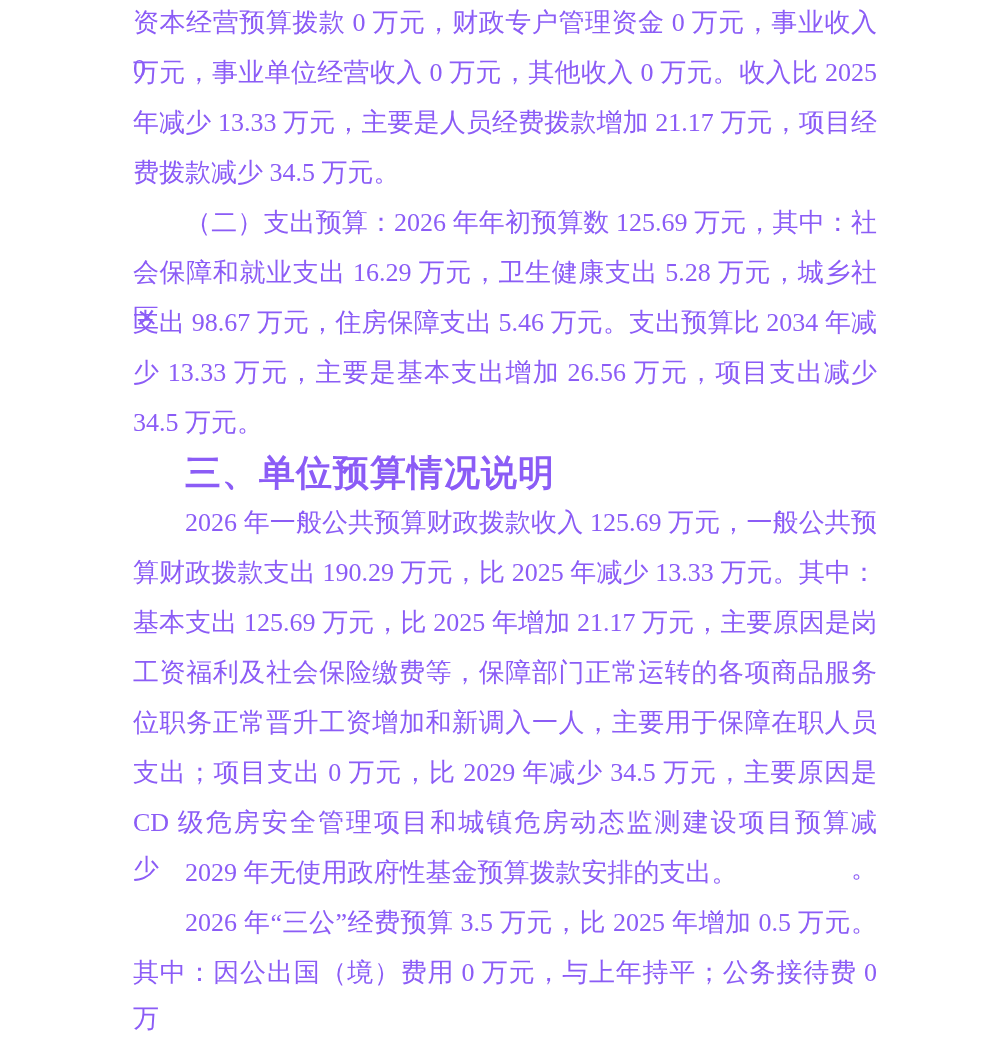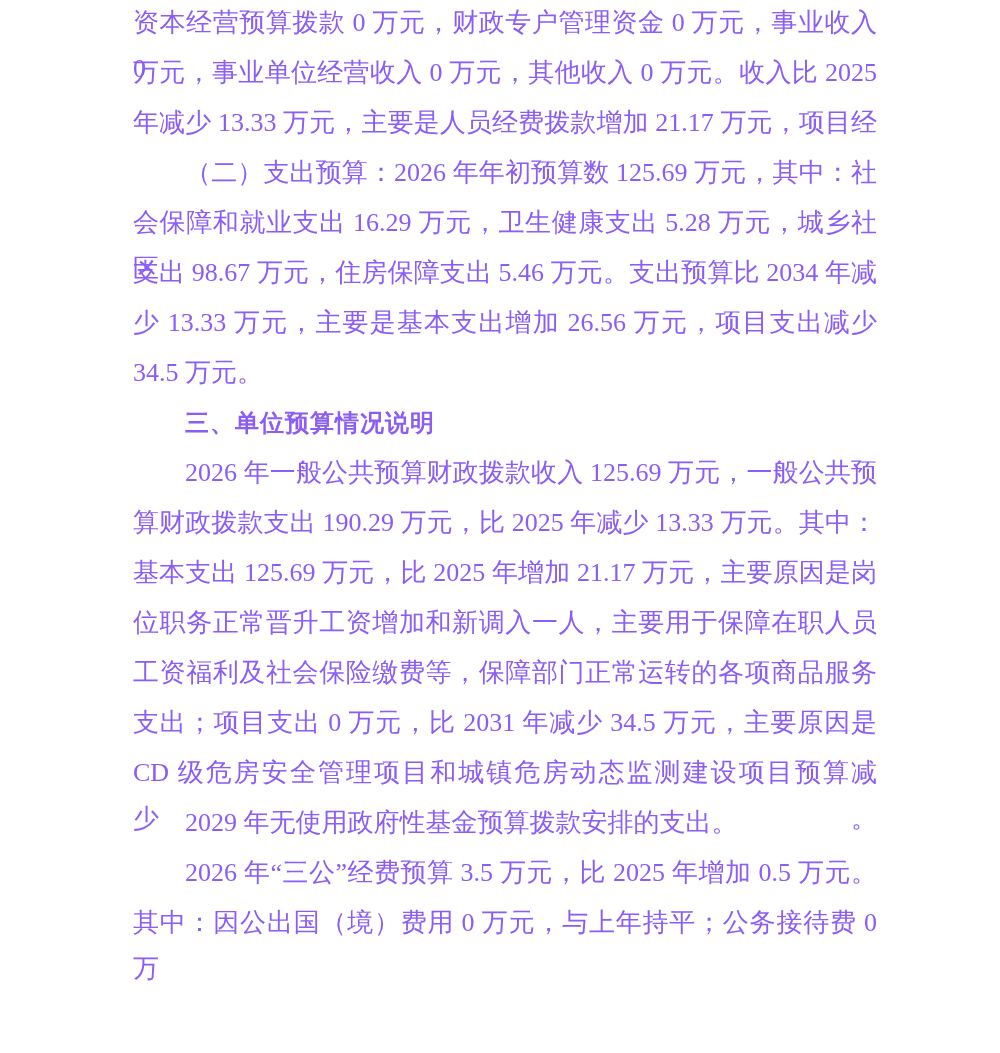--- a/index.html
+++ b/index.html
@@ -59,6 +59,7 @@
   <div class="line just">资本经营预算拨款 0 万元，财政专户管理资金 0 万元，事业收入 0</div>
   <div class="line just">万元，事业单位经营收入 0 万元，其他收入 0 万元。收入比 2025</div>
   <div class="line just">年减少 13.33 万元，主要是人员经费拨款增加 21.17 万元，项目经</div>
+  <div class="line">费拨款减少 34.5 万元。</div>
 
   <div class="line just indent"><span class="lead">（二）支出预算：</span><span>2026 年年初预算数 125.69 万元，其中：社</span></div>
   <div class="line just">会保障和就业支出 16.29 万元，卫生健康支出 5.28 万元，城乡社区</div>

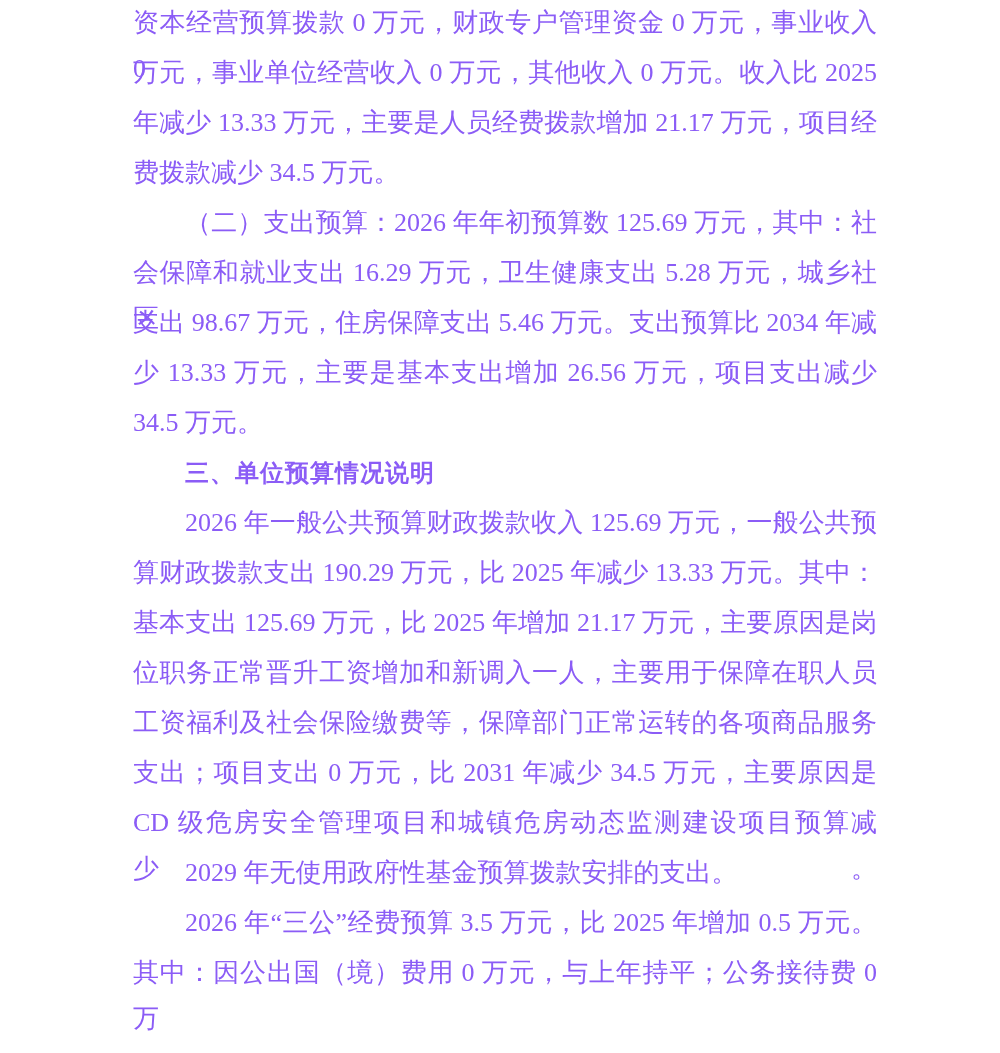--- a/index.html
+++ b/index.html
@@ -43,7 +43,7 @@
   .heading {
     font-family: "Liberation Sans", "DejaVu Sans", sans-serif;
     font-weight: bold;
-    font-size: 24px;
+    font-size: 36px;
     letter-spacing: 1px;
   }
   

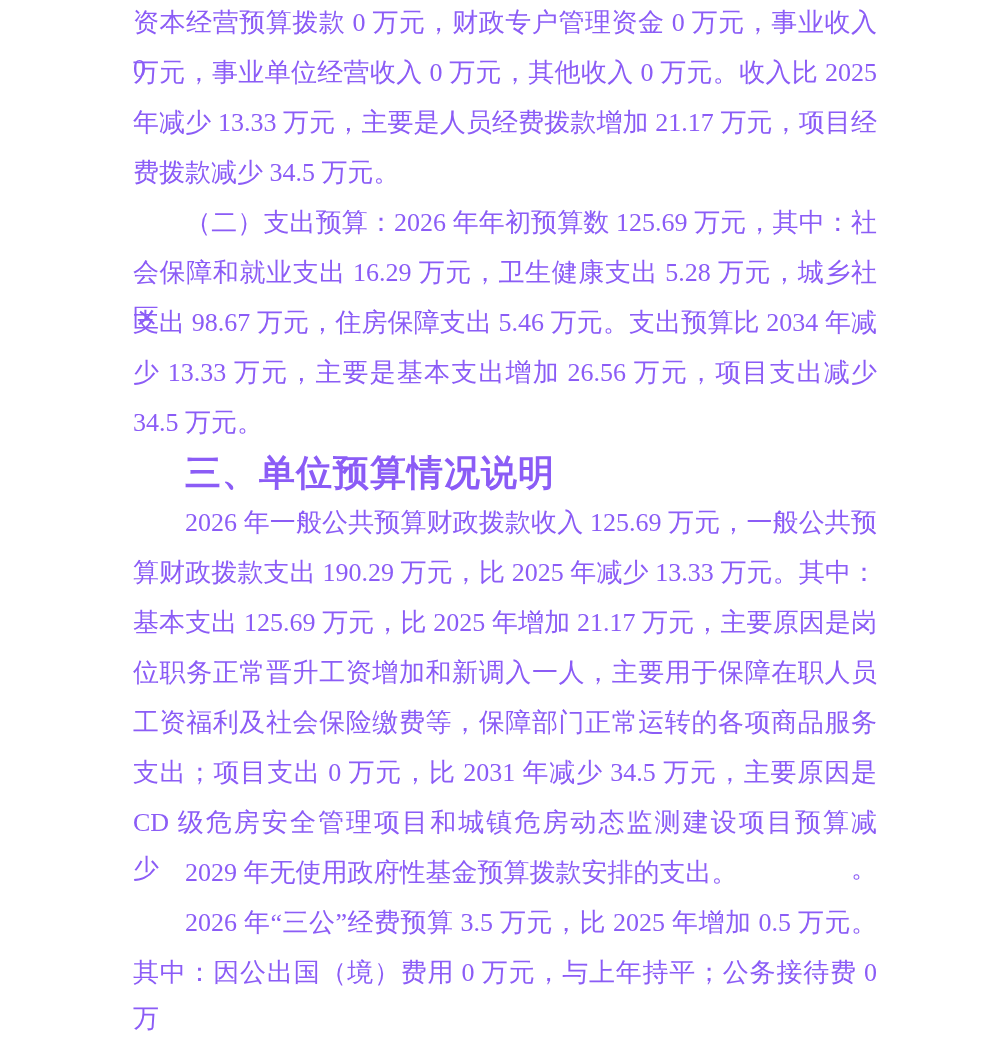--- a/index.html
+++ b/index.html
@@ -72,8 +72,8 @@
   <div class="line just indent">2026 年一般公共预算财政拨款收入 125.69 万元，一般公共预</div>
   <div class="line just">算财政拨款支出 190.29 万元，比 2025 年减少 13.33 万元。其中：</div>
   <div class="line just">基本支出 125.69 万元，比 2025 年增加 21.17 万元，主要原因是岗</div>
+  <div class="line just">工资福利及社会保险缴费等，保障部门正常运转的各项商品服务</div>
   <div class="line just">位职务正常晋升工资增加和新调入一人，主要用于保障在职人员</div>
-  <div class="line just">工资福利及社会保险缴费等，保障部门正常运转的各项商品服务</div>
   <div class="line just">支出；项目支出 0 万元，比 2031 年减少 34.5 万元，主要原因是</div>
   <div class="line just">CD 级危房安全管理项目和城镇危房动态监测建设项目预算减少。</div>
 

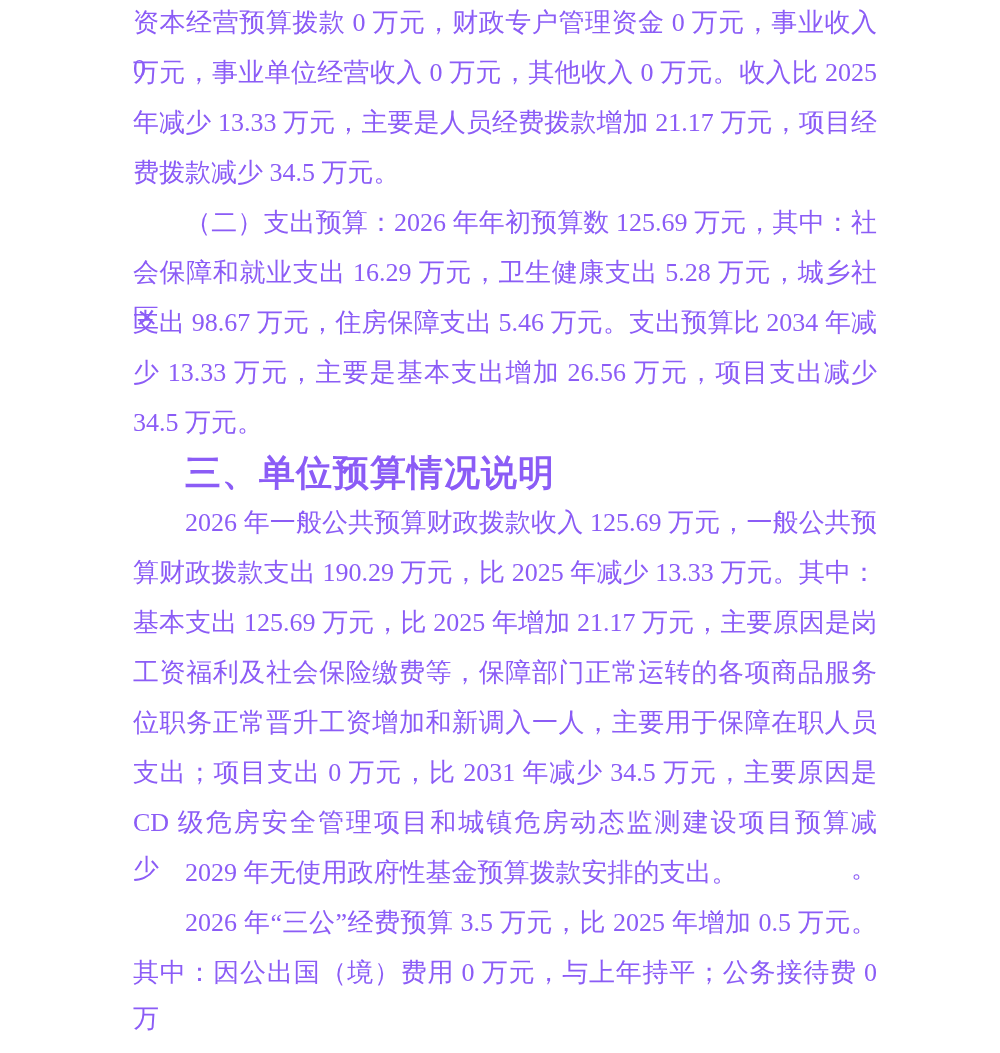--- a/index.html
+++ b/index.html
@@ -74,7 +74,7 @@
   <div class="line just">基本支出 125.69 万元，比 2025 年增加 21.17 万元，主要原因是岗</div>
   <div class="line just">工资福利及社会保险缴费等，保障部门正常运转的各项商品服务</div>
   <div class="line just">位职务正常晋升工资增加和新调入一人，主要用于保障在职人员</div>
-  <div class="line just">支出；项目支出 0 万元，比 2031 年减少 34.5 万元，主要原因是</div>
+  <div class="line just">支出；项目支出 0 万元，比 2029 年减少 34.5 万元，主要原因是</div>
   <div class="line just">CD 级危房安全管理项目和城镇危房动态监测建设项目预算减少。</div>
 
   <div class="line indent">2029 年无使用政府性基金预算拨款安排的支出。</div>

